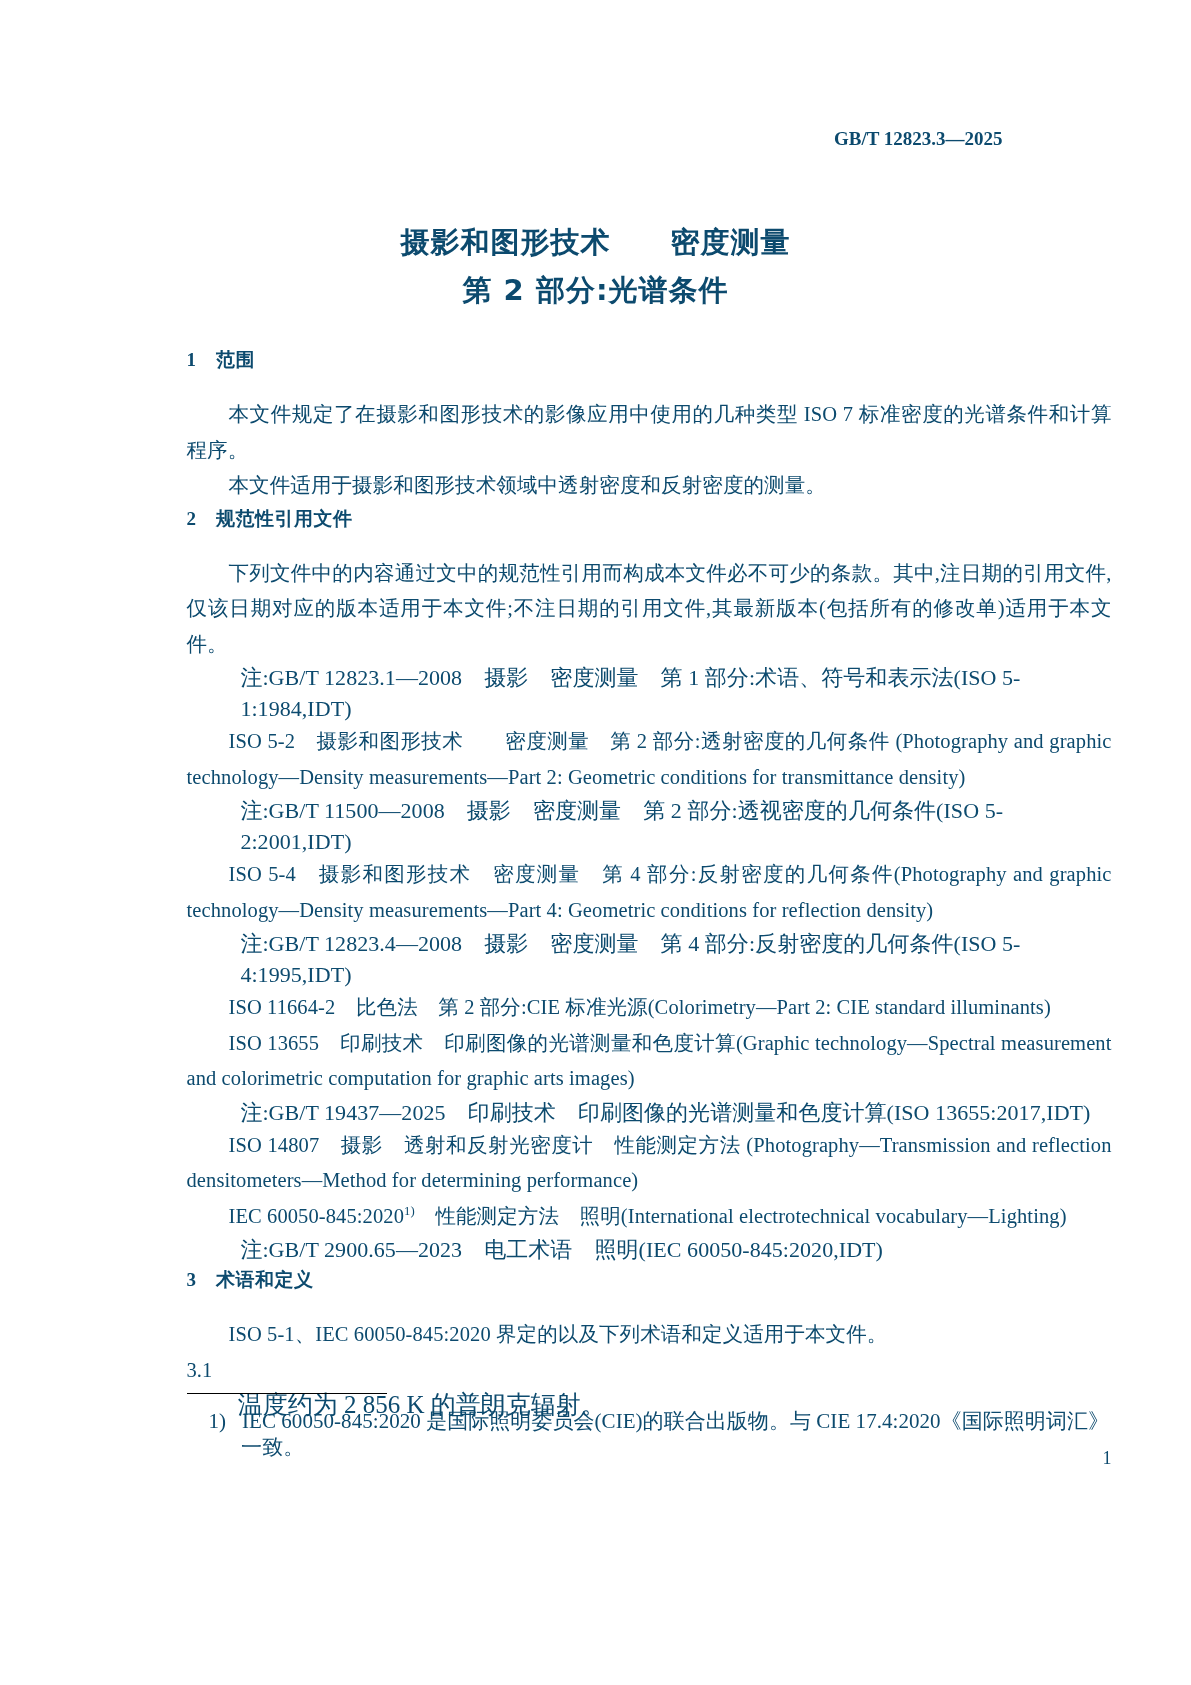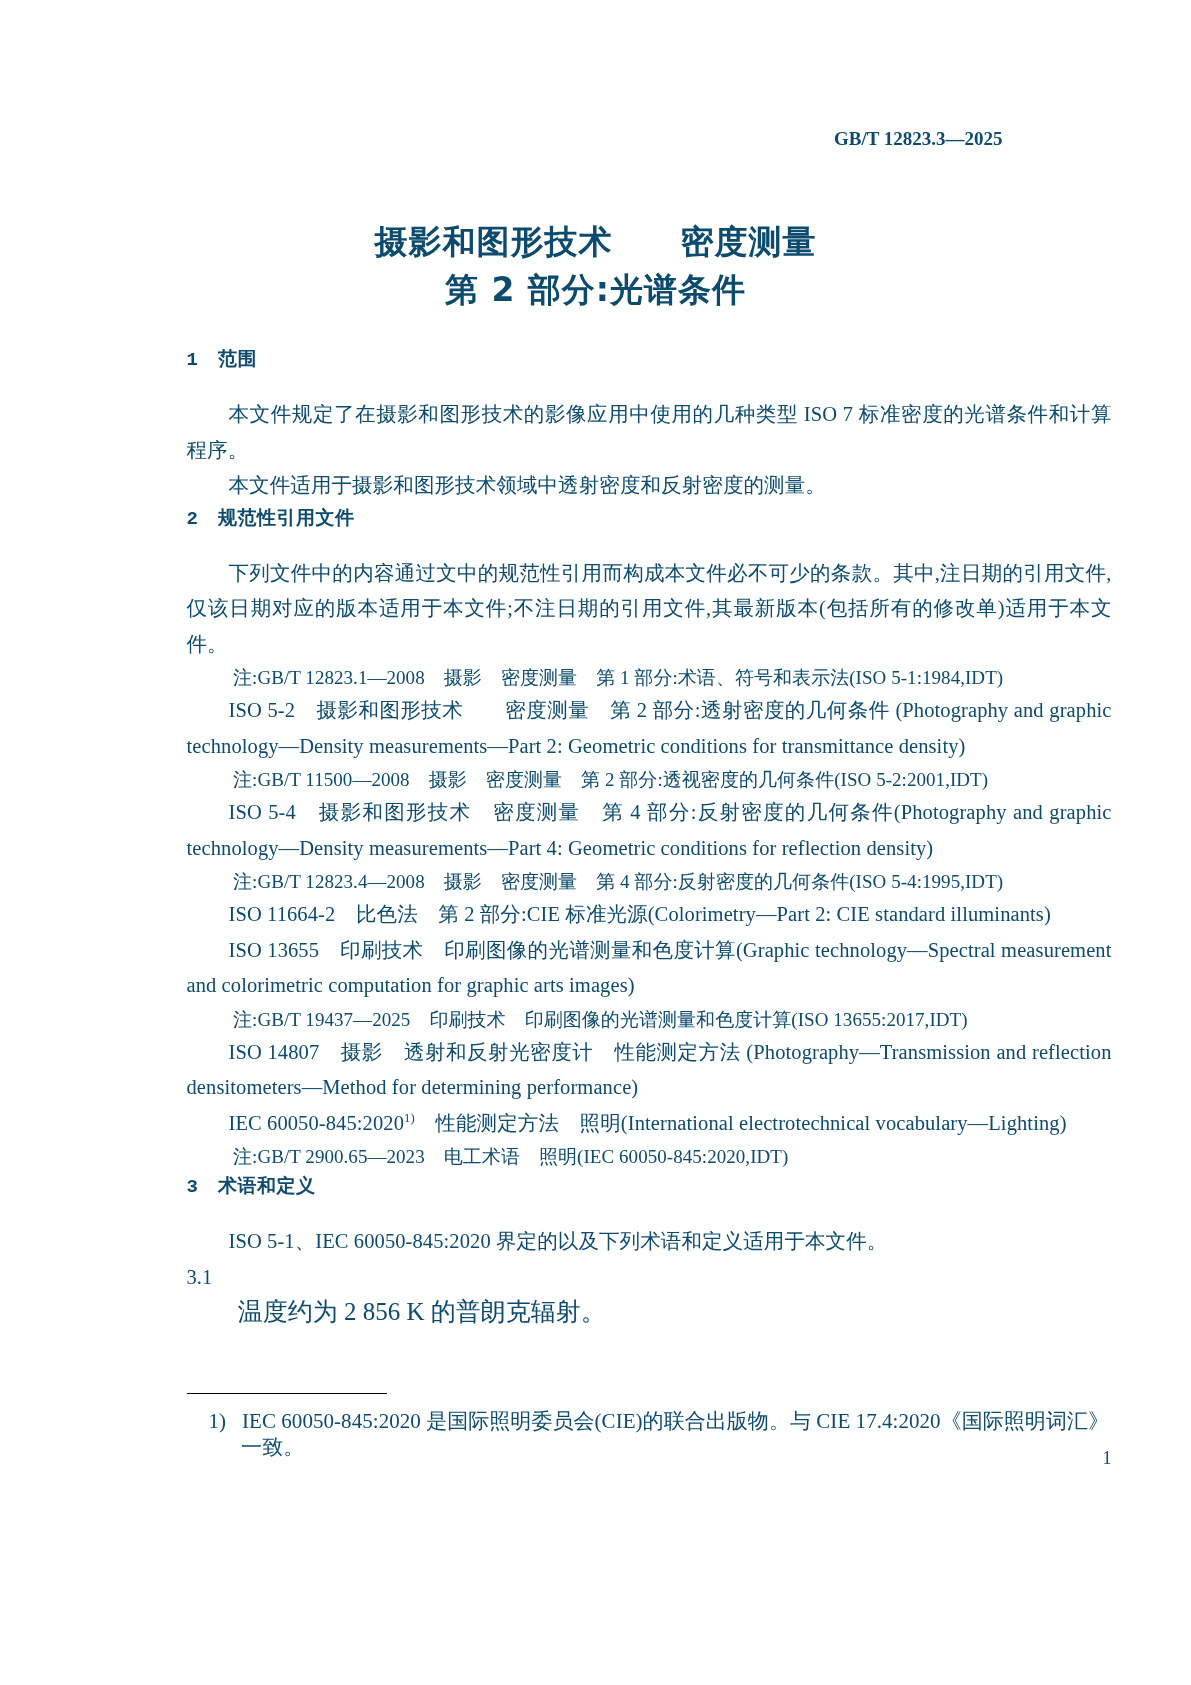--- a/index.html
+++ b/index.html
@@ -43,7 +43,7 @@
     text-align: center;
     font-family: "DejaVu Sans", "Liberation Sans", sans-serif;
     font-weight: bold;
-    font-size: 33px;
+    font-size: 29px;
     line-height: 48px;
     letter-spacing: 1px;
   }

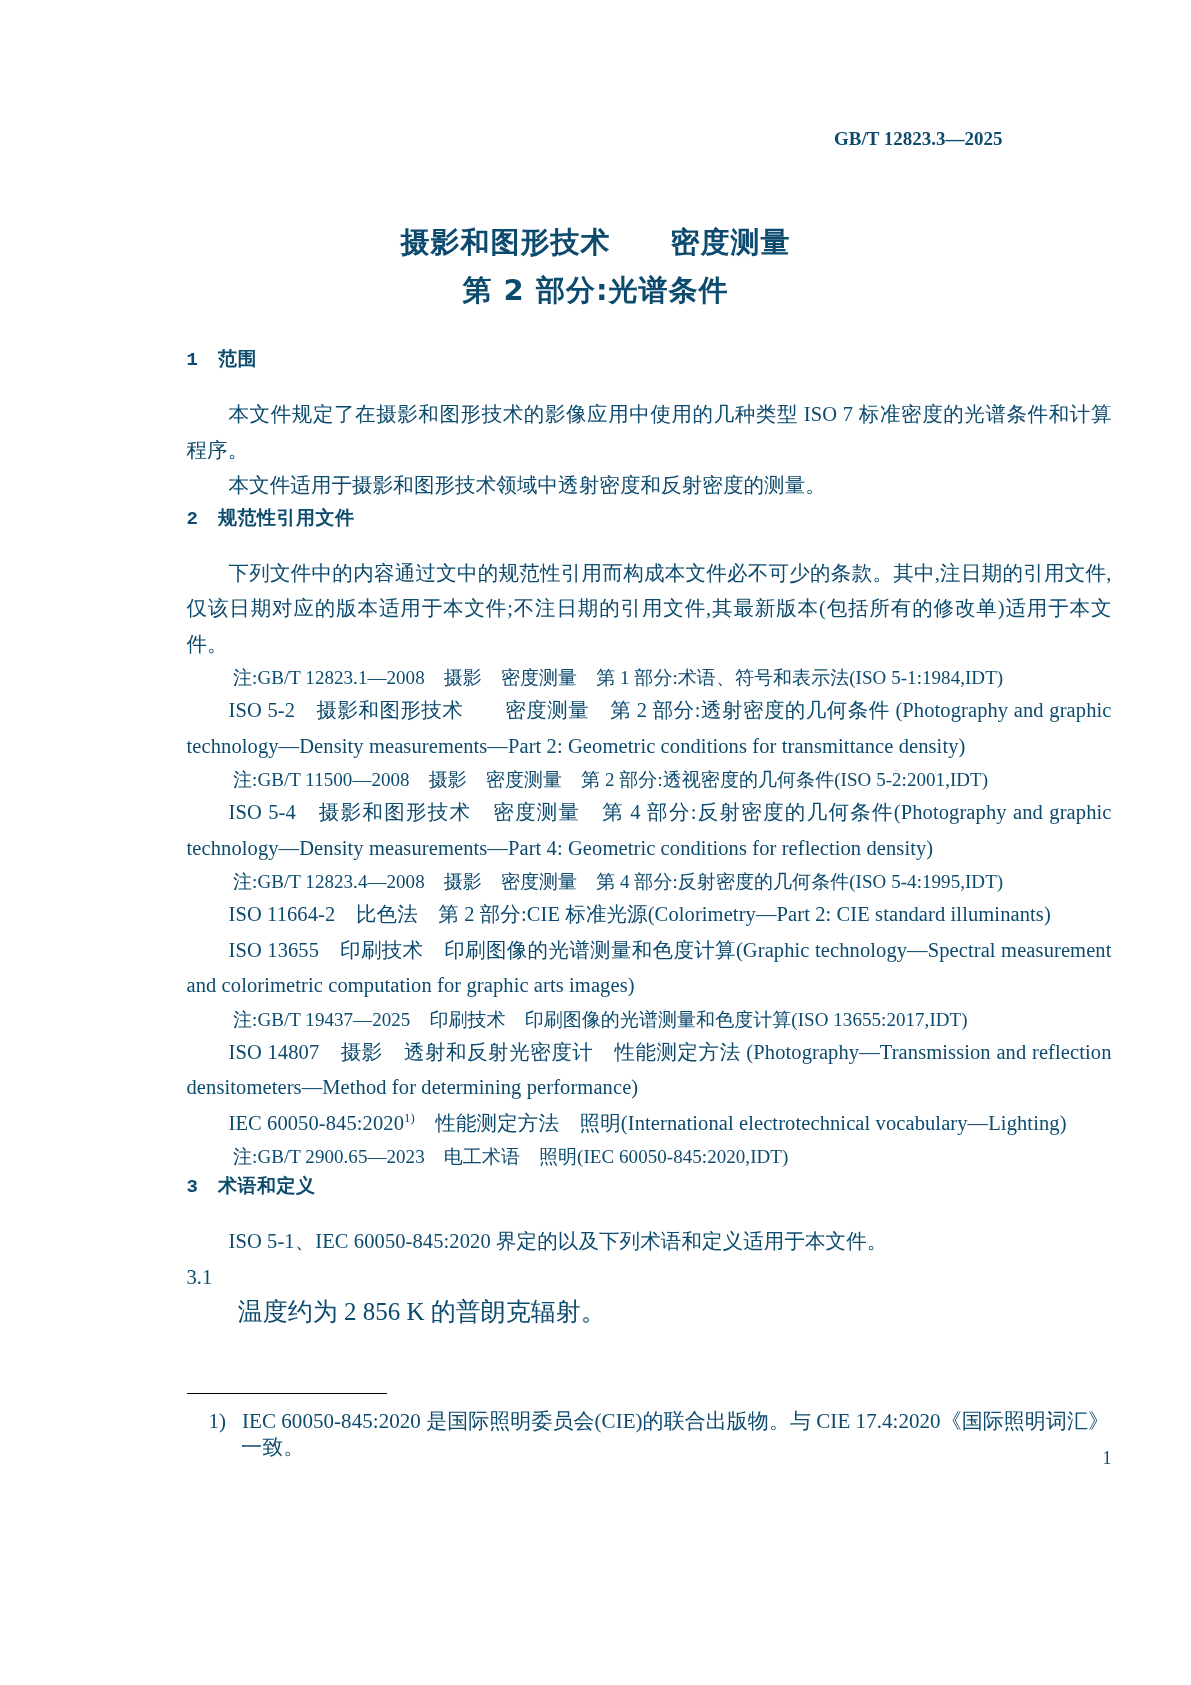--- a/index.html
+++ b/index.html
@@ -58,7 +58,7 @@
   }
 
   h2.section-heading {
-    font-family: Liberation Mono, monospace;
+    font-family: Liberation Serif, serif;
     font-size: 19px;
     font-weight: bold;
     margin: 0;

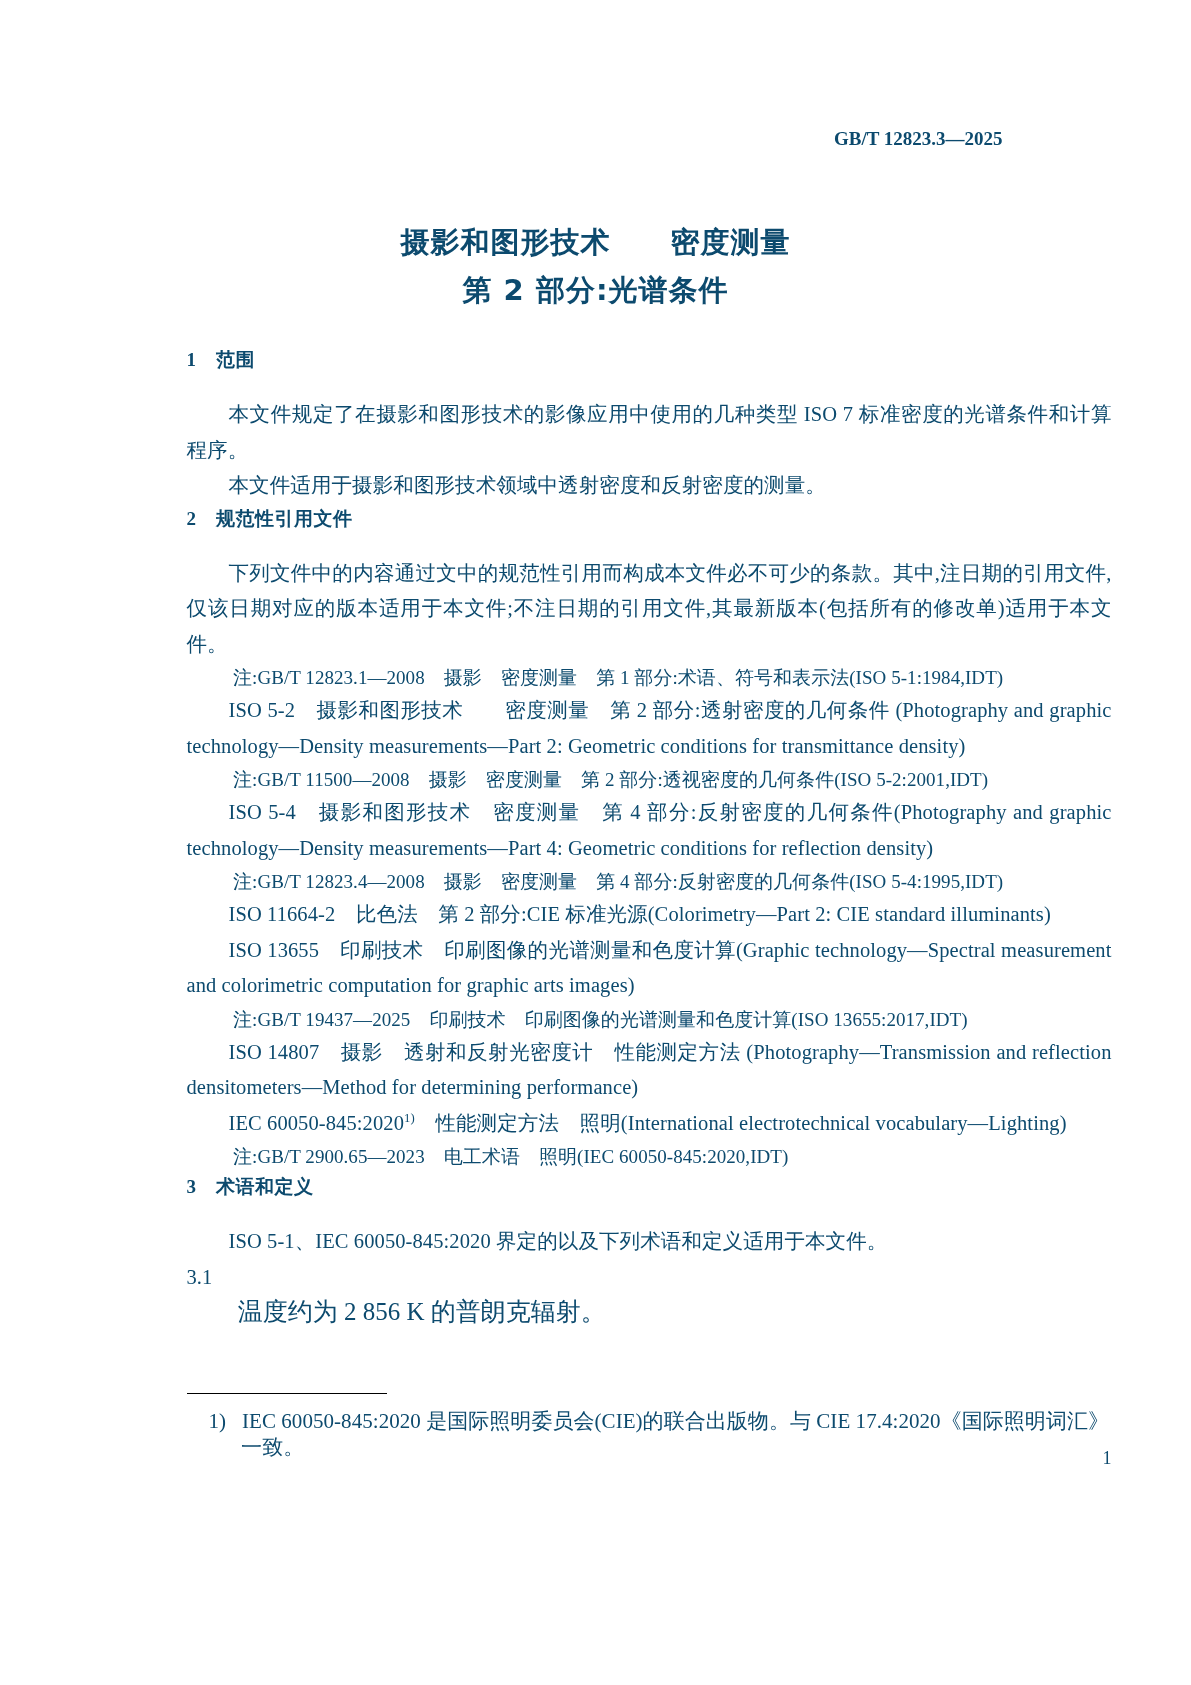--- a/index.html
+++ b/index.html
@@ -81,7 +81,7 @@
   p.first-after-heading { margin-top: 22px; }
 
   p.note {
-    font-size: 19px;
+    font-size: 22px;
     line-height: 31px;
     margin: 0;
     padding: 0;

